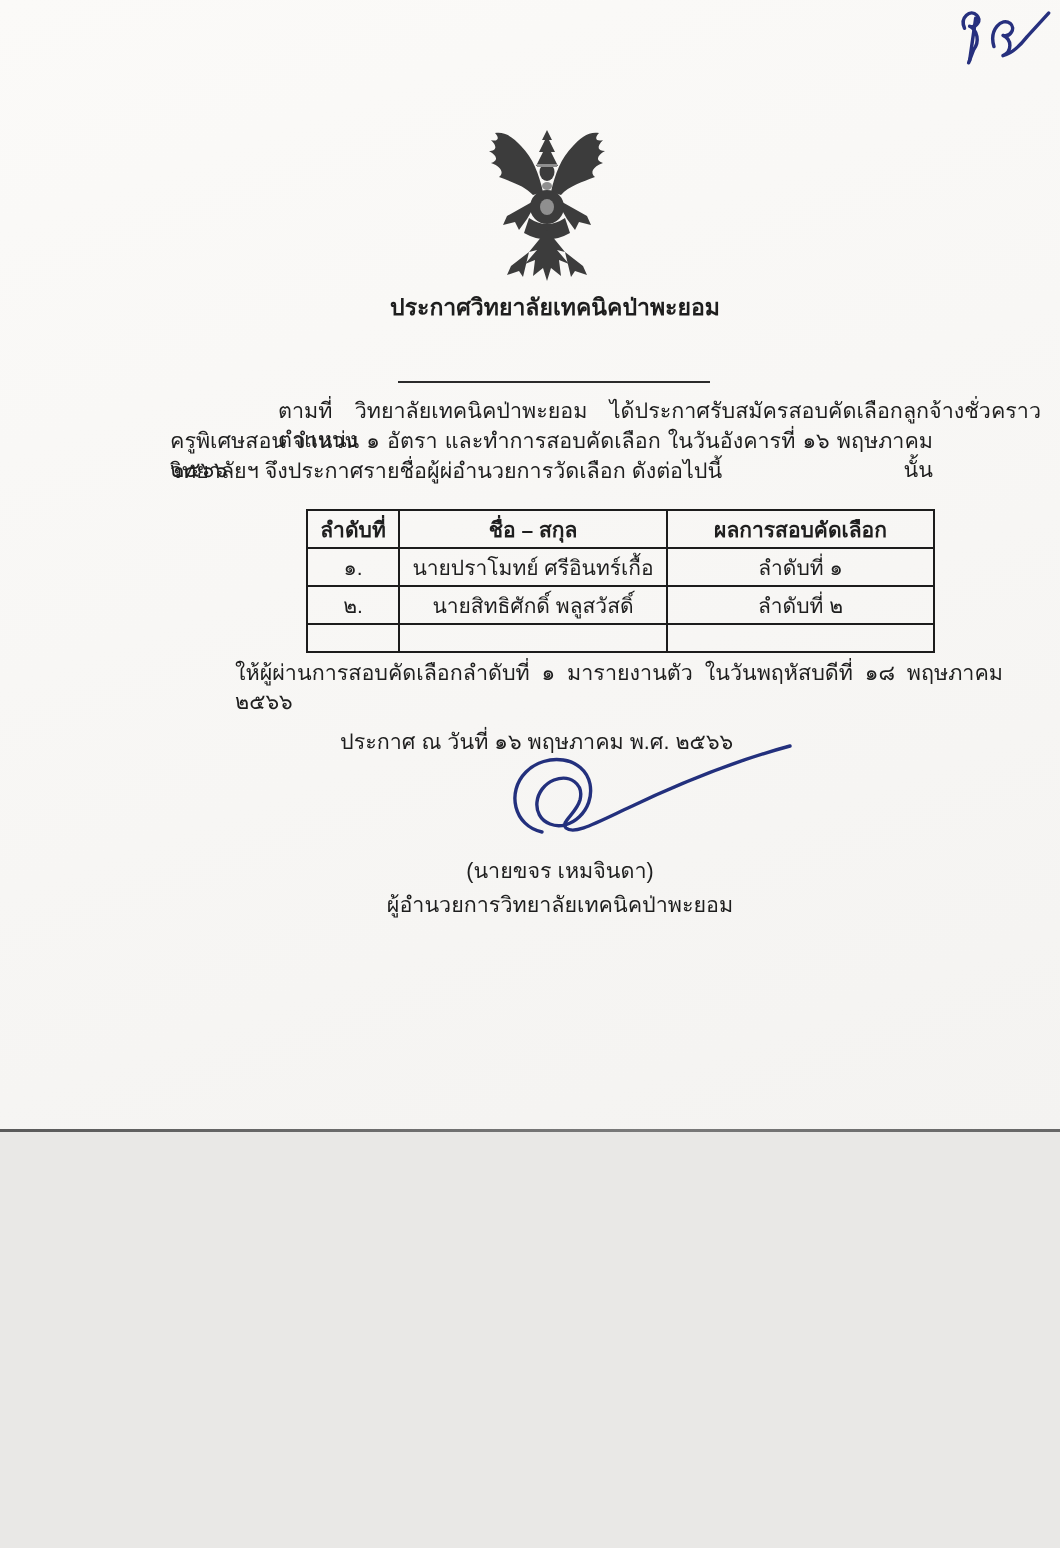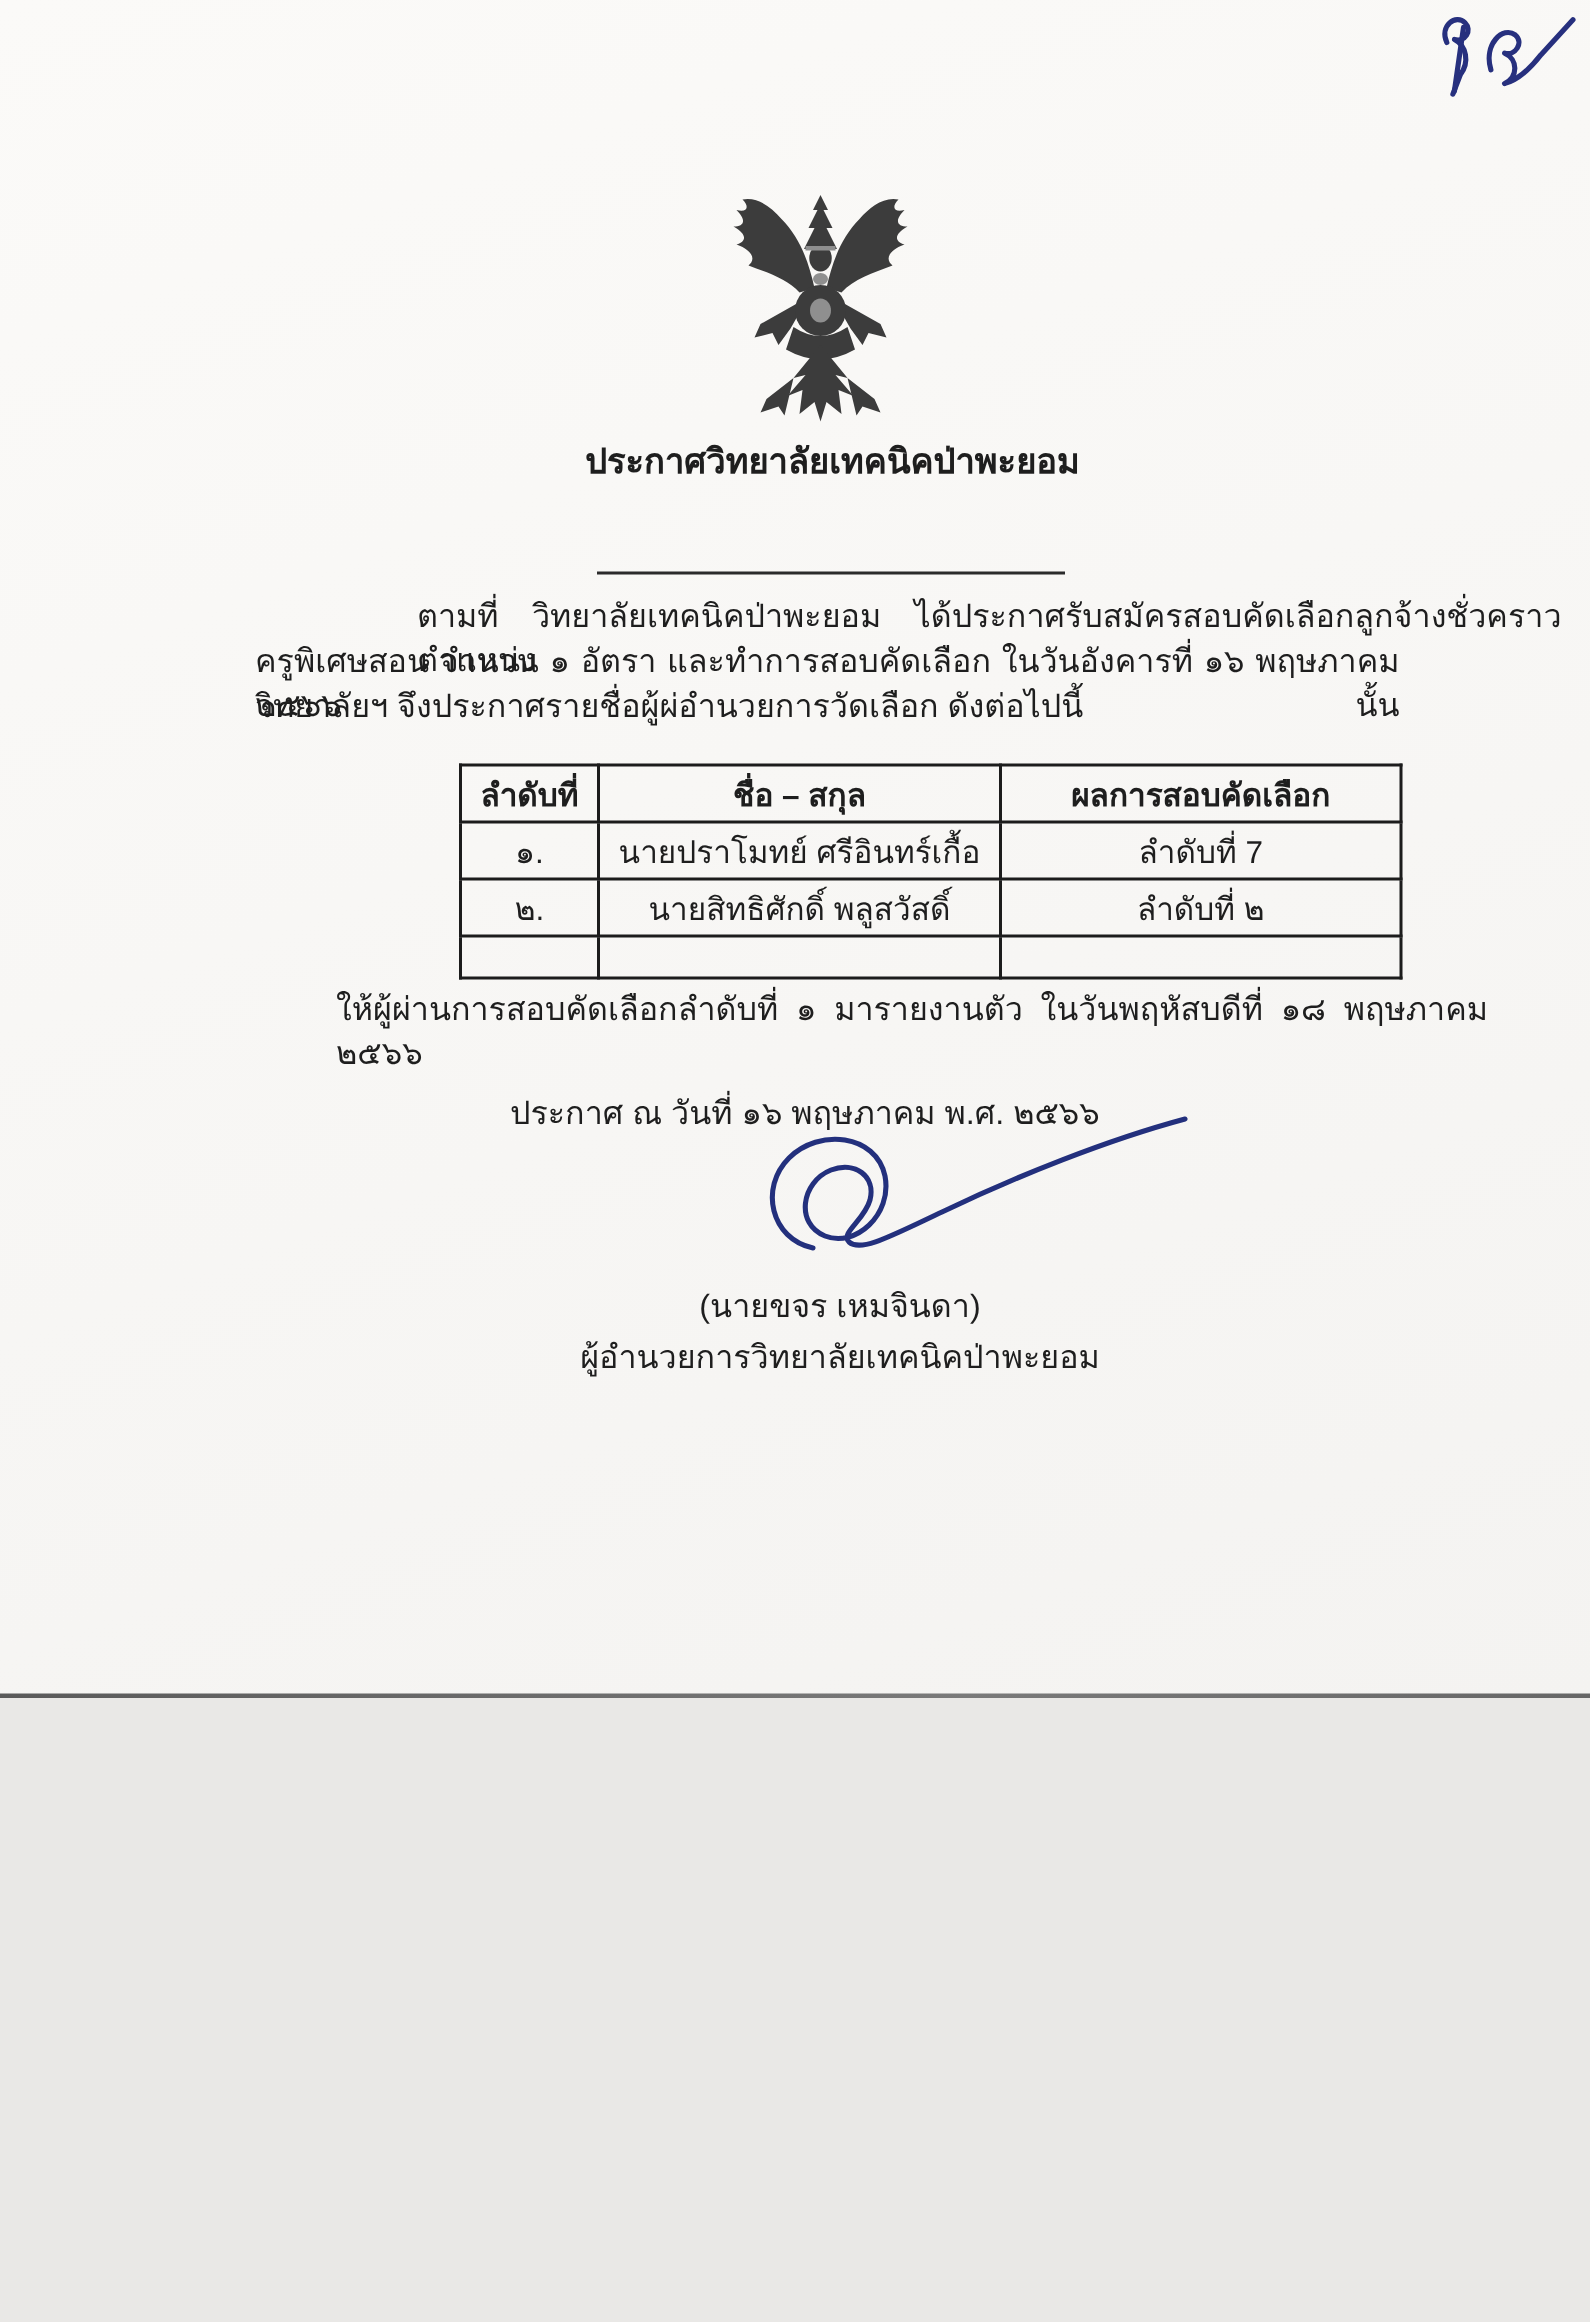--- a/index.html
+++ b/index.html
@@ -126,7 +126,7 @@
       <tr>
         <td>๑.</td>
         <td class="name-cell">นายปราโมทย์  ศรีอินทร์เกื้อ</td>
-        <td>ลำดับที่ 7</td>
+        <td>ลำดับที่ ๑</td>
       </tr>
       <tr>
         <td>๒.</td>

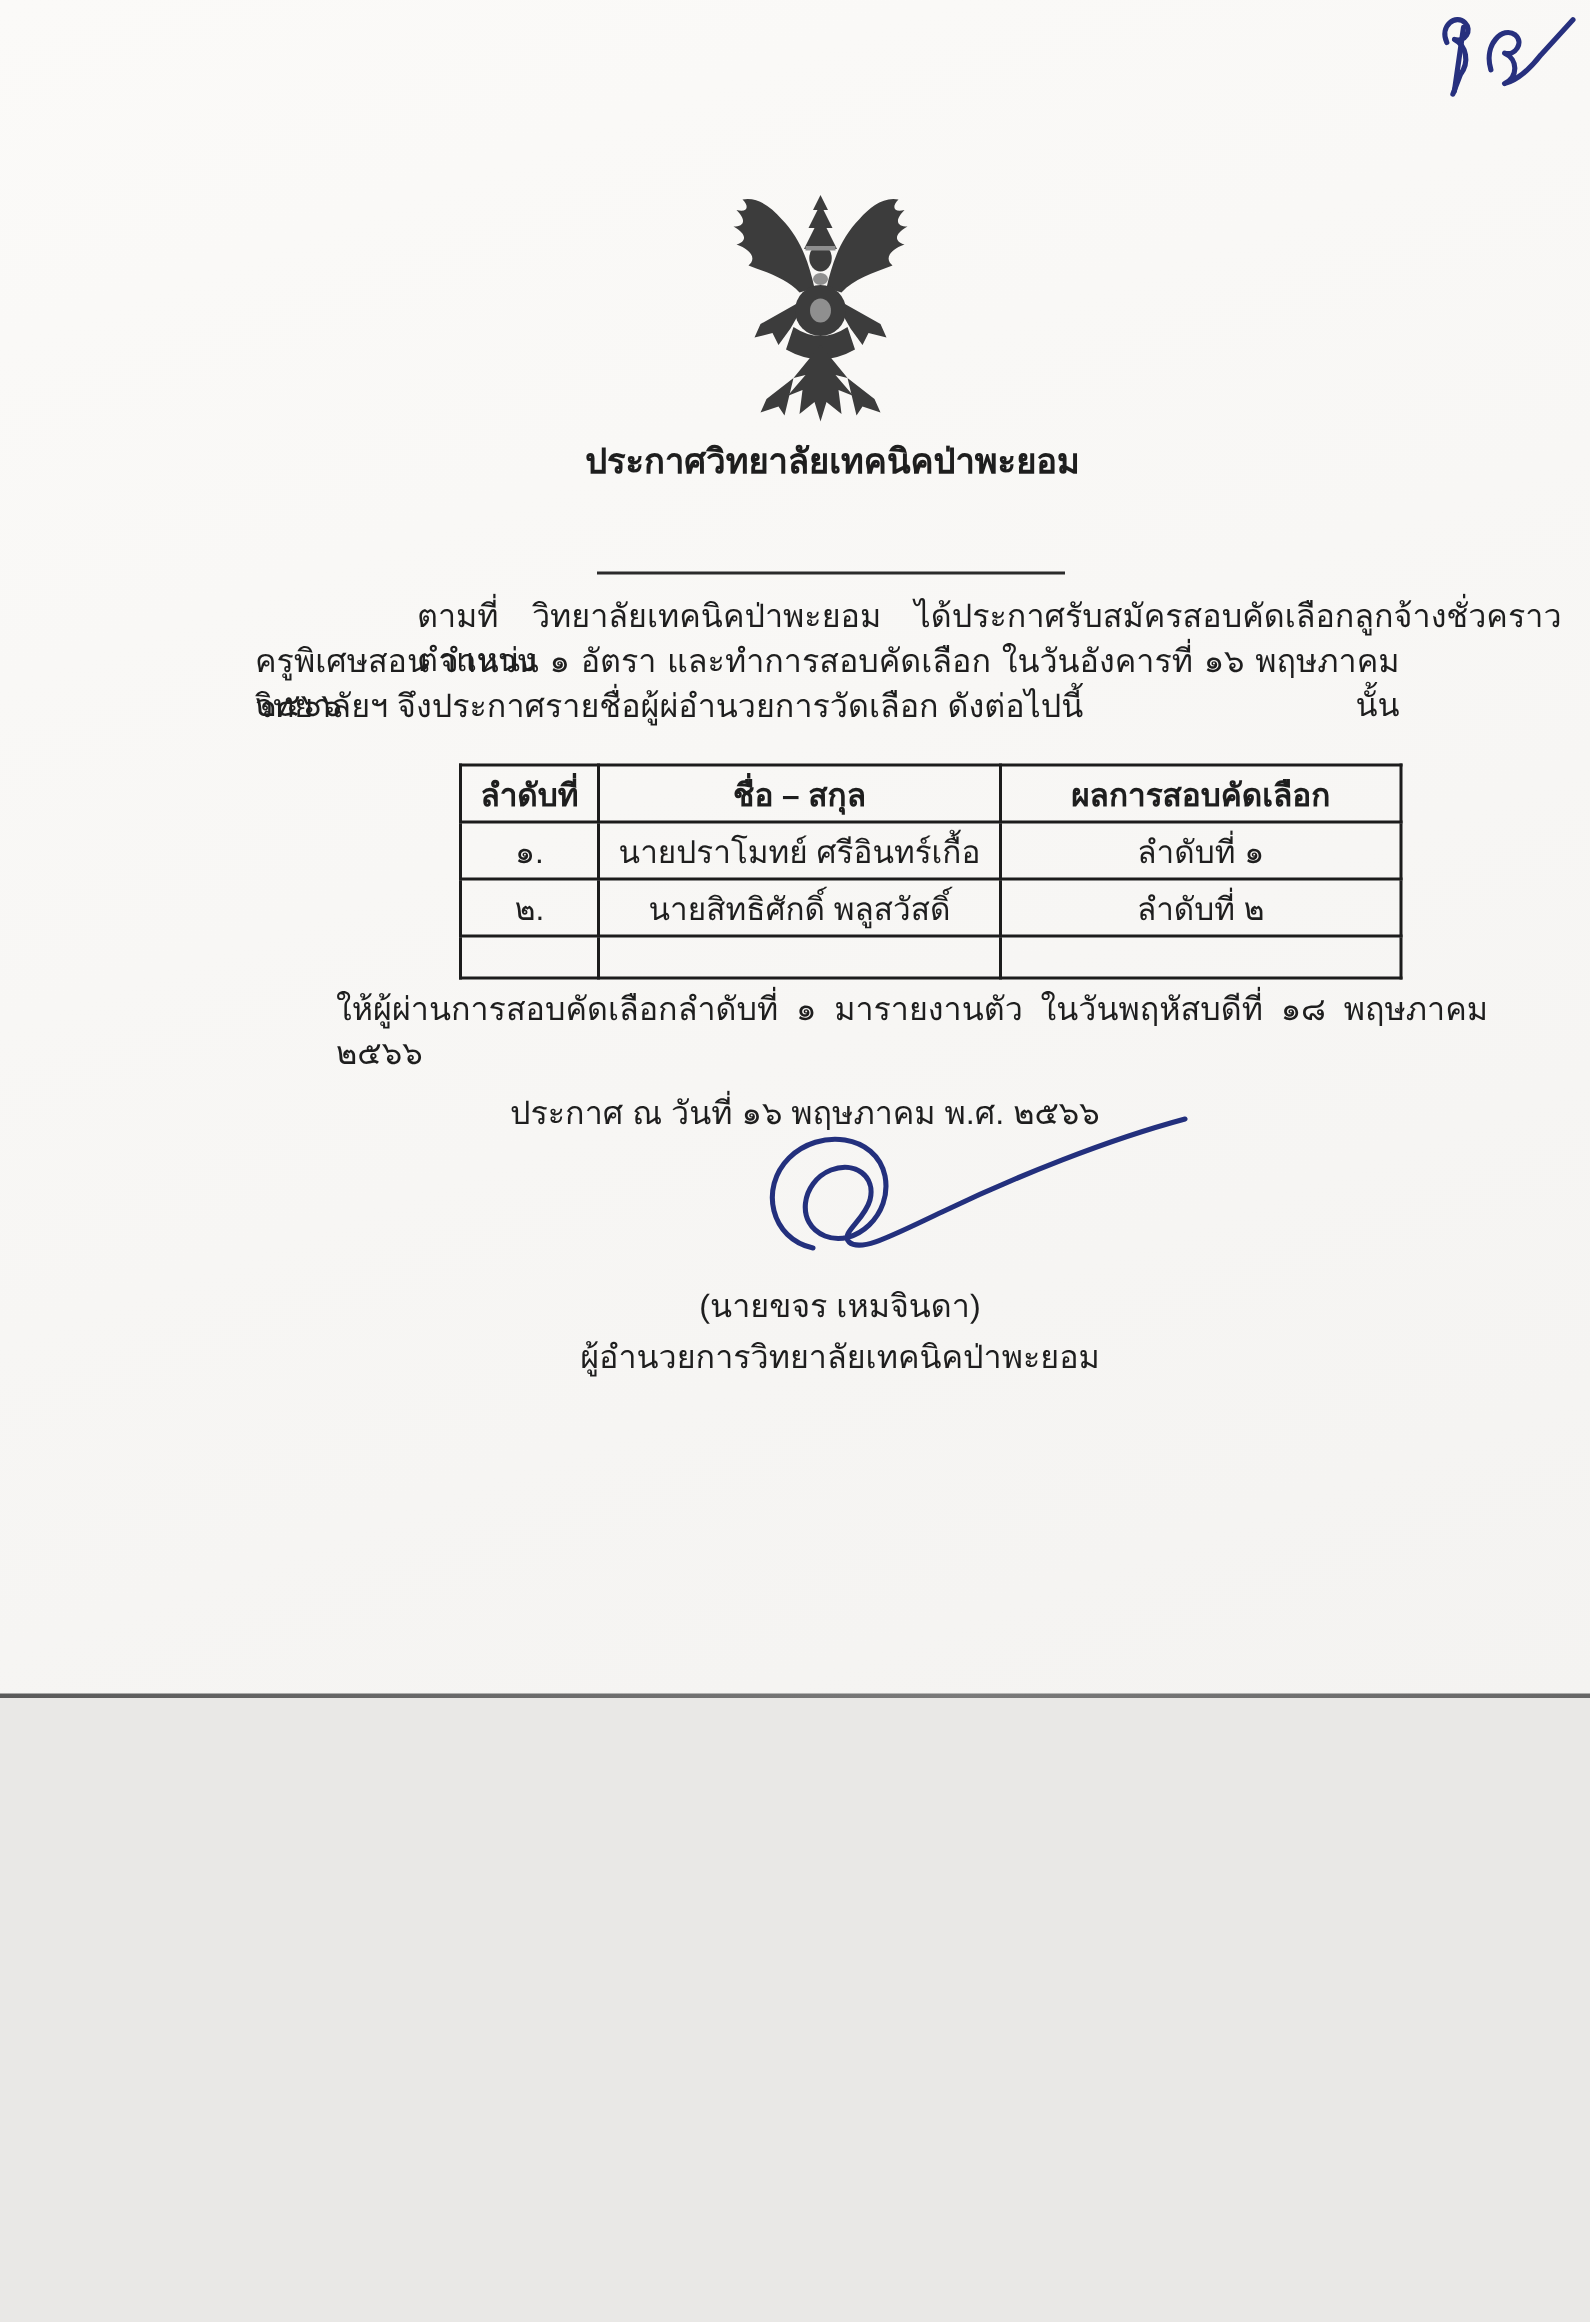--- a/index.html
+++ b/index.html
@@ -35,7 +35,7 @@
   }
   .bodyline.wrapfit{white-space:normal;text-align:justify;text-align-last:justify;}
   .p-left{left:170px;width:763px;}
-  .p2-left{left:152px;width:768px;}
+  .p2-left{left:163px;width:768px;}
   .indent1{padding-left:108px;}
   .indent2{padding-left:72px;}
   table.results{

